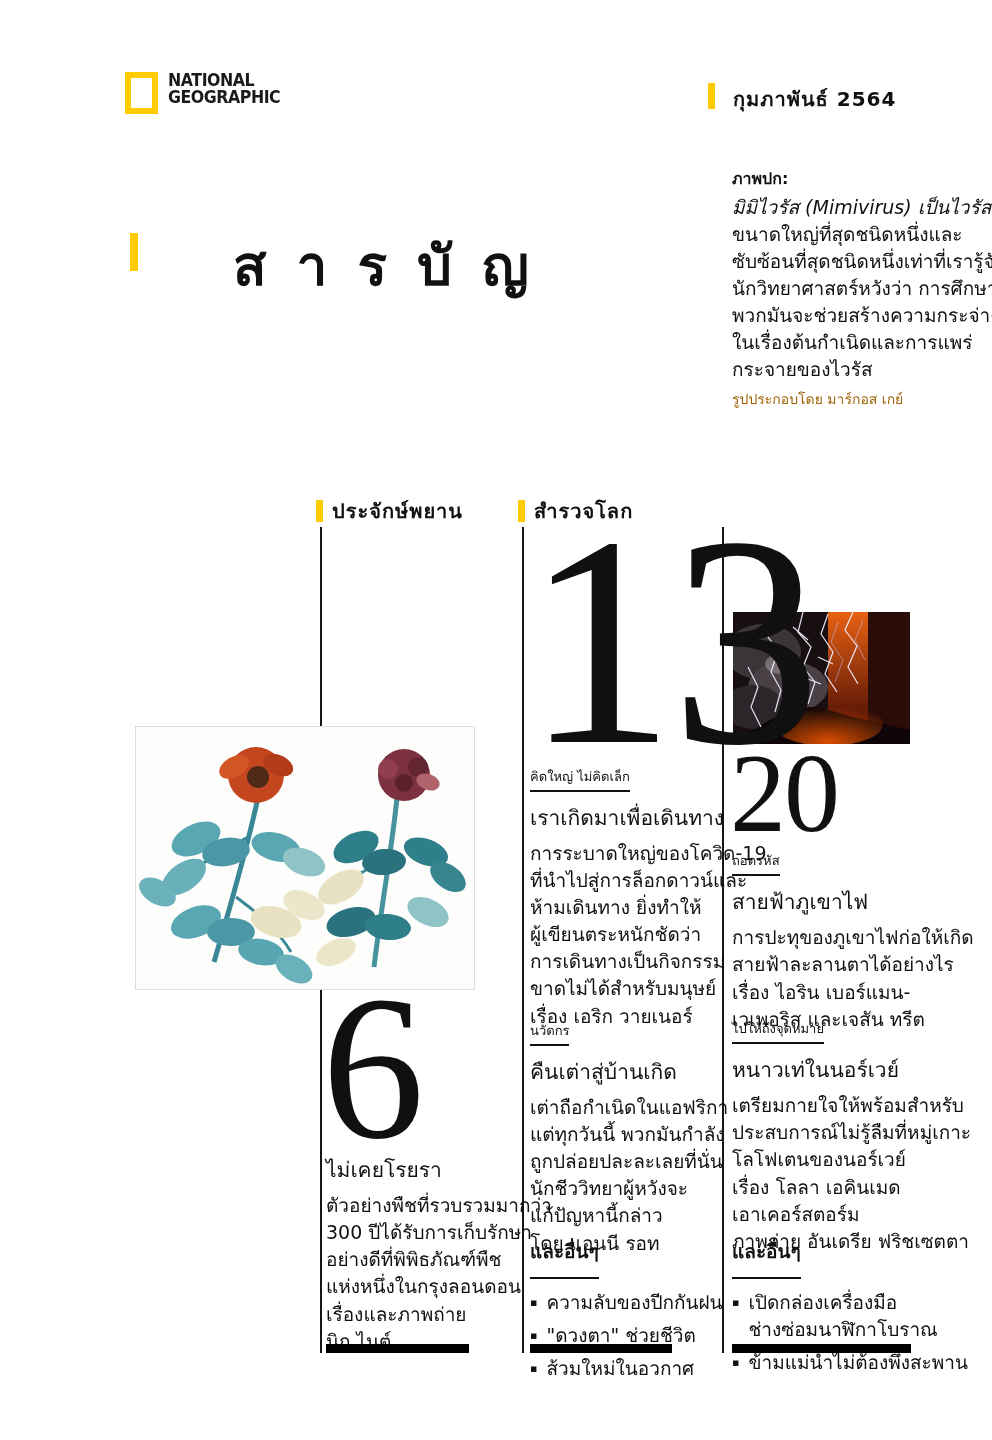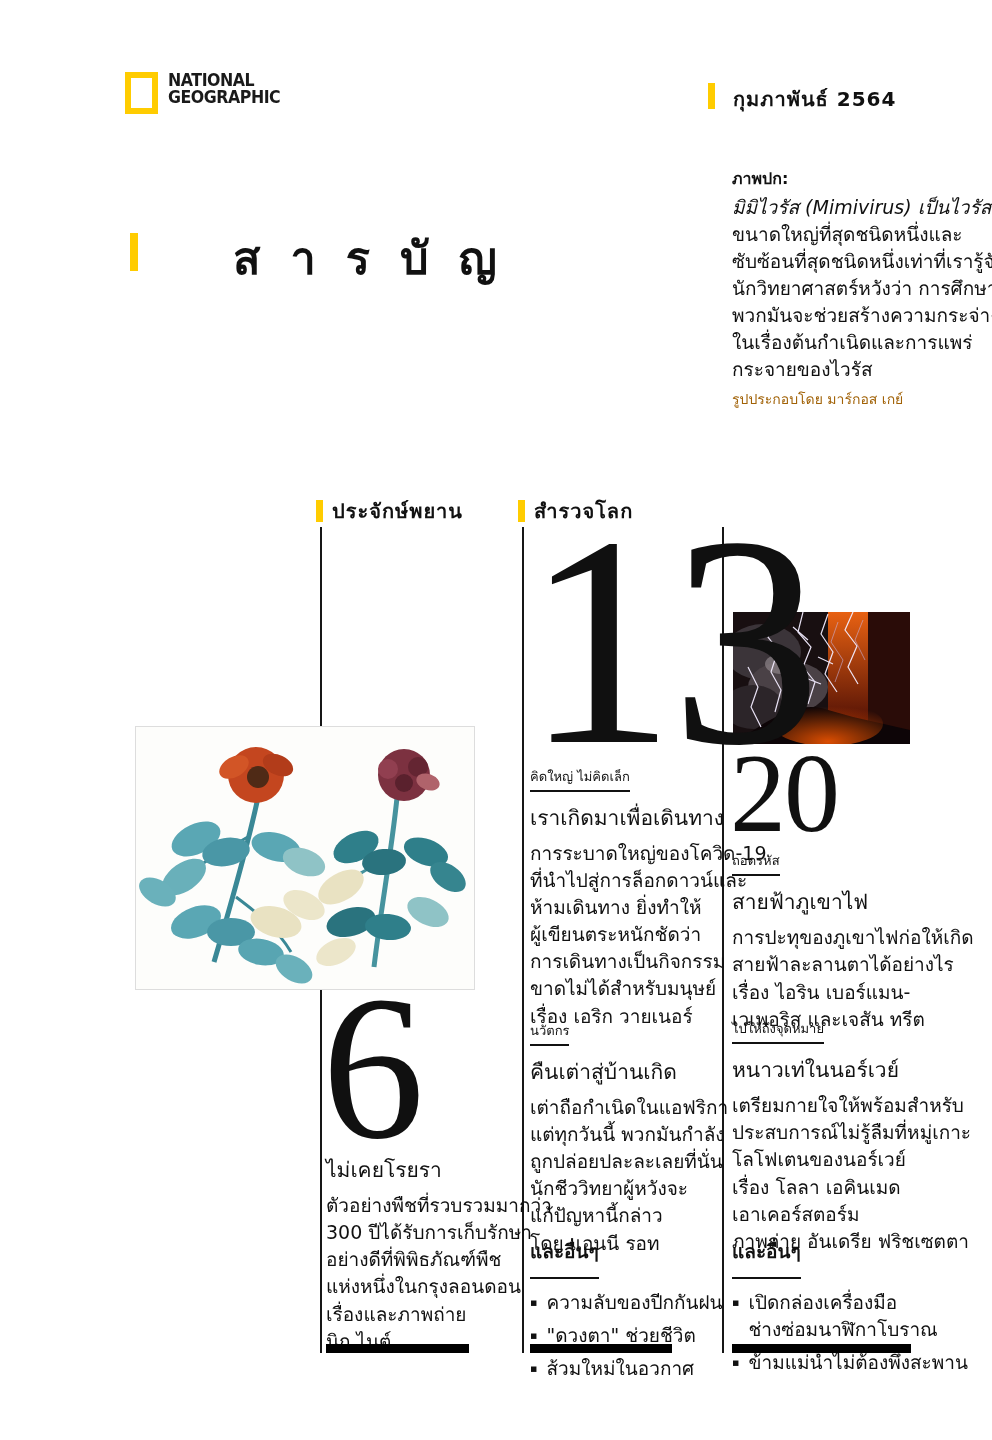--- a/index.html
+++ b/index.html
@@ -18,7 +18,7 @@
 
   
   .title-bar{position:absolute;left:110px;top:233px;width:8px;height:38px;background:#ffcc00;}
-  .page-title{position:absolute;left:213px;top:222px;font-size:45px;font-weight:600;
+  .page-title{position:absolute;left:213px;top:222px;font-size:55px;font-weight:600;
               letter-spacing:30px;white-space:pre;font-family:Liberation Serif, serif;}
 
   

